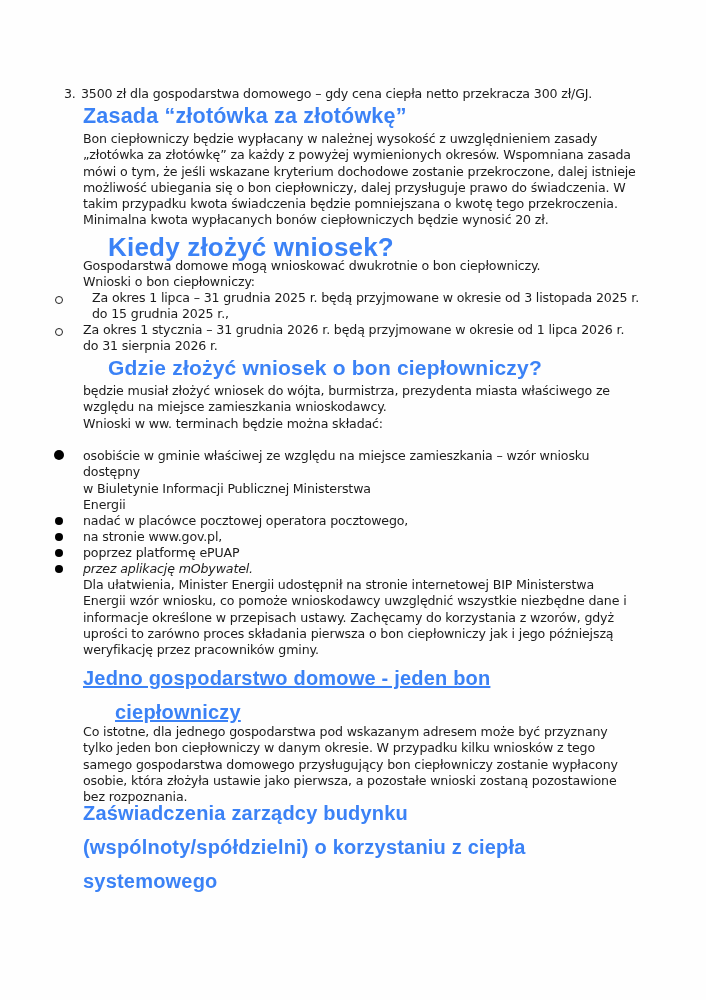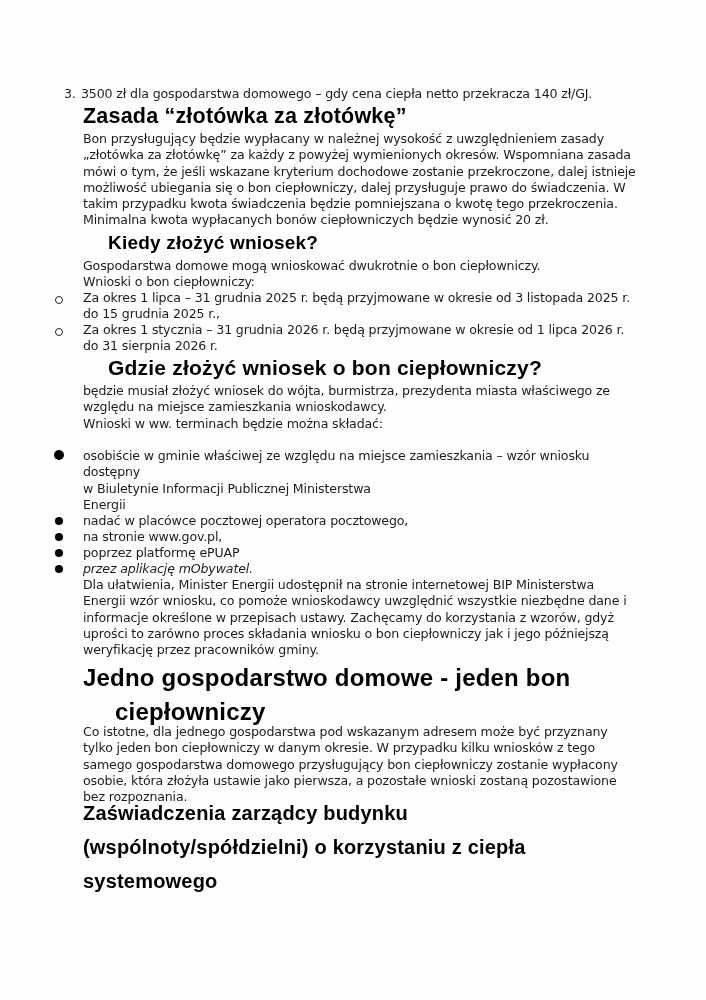--- a/index.html
+++ b/index.html
@@ -29,7 +29,7 @@
 
   <div>
     <span class="body-text" style="left:64px; top:86px;">3.</span>
-    <span class="body-text" style="left:81px; top:86px;">3500 zł dla gospodarstwa domowego – gdy cena ciepła netto przekracza 140 zł/GJ.</span>
+    <span class="body-text" style="left:81px; top:86px;">3500 zł dla gospodarstwa domowego – gdy cena ciepła netto przekracza 300 zł/GJ.</span>
   </div>
 
   <div>

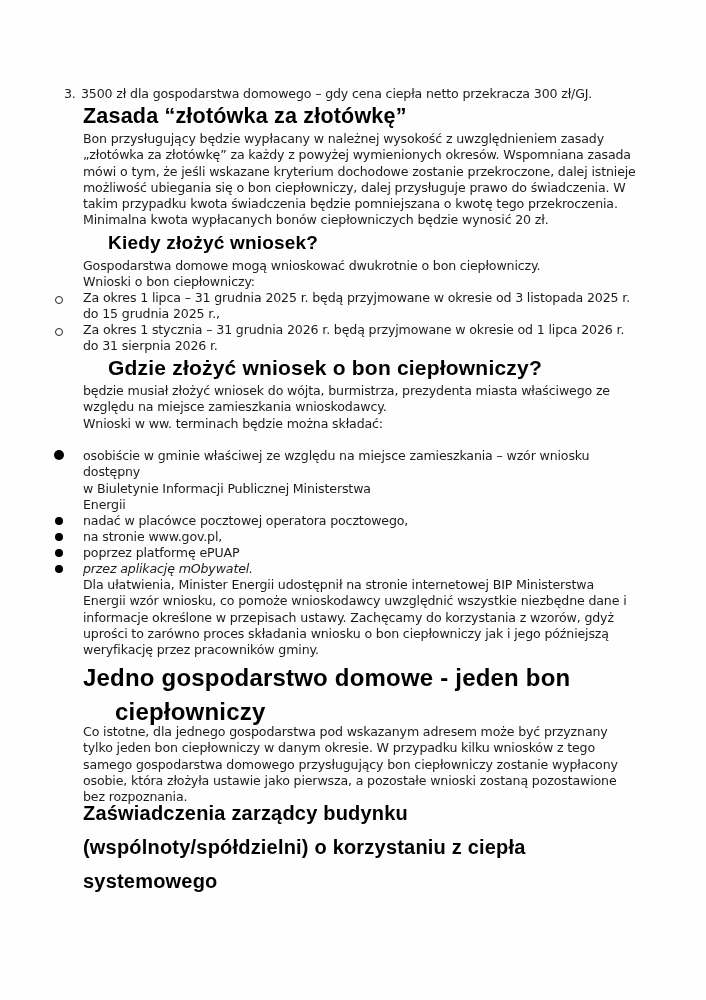--- a/index.html
+++ b/index.html
@@ -14,7 +14,7 @@
   }
   .h {
     position: absolute; font-family: "Liberation Sans", sans-serif; font-weight: bold;
-    color: #000000; white-space: nowrap; letter-spacing: 0.2px;
+    color: #3b82f6; white-space: nowrap; letter-spacing: 0.2px;
   }
   .bullet-hollow {
     position: absolute; width: 6px; height: 6px; border: 1.3px solid #222; border-radius: 50%;

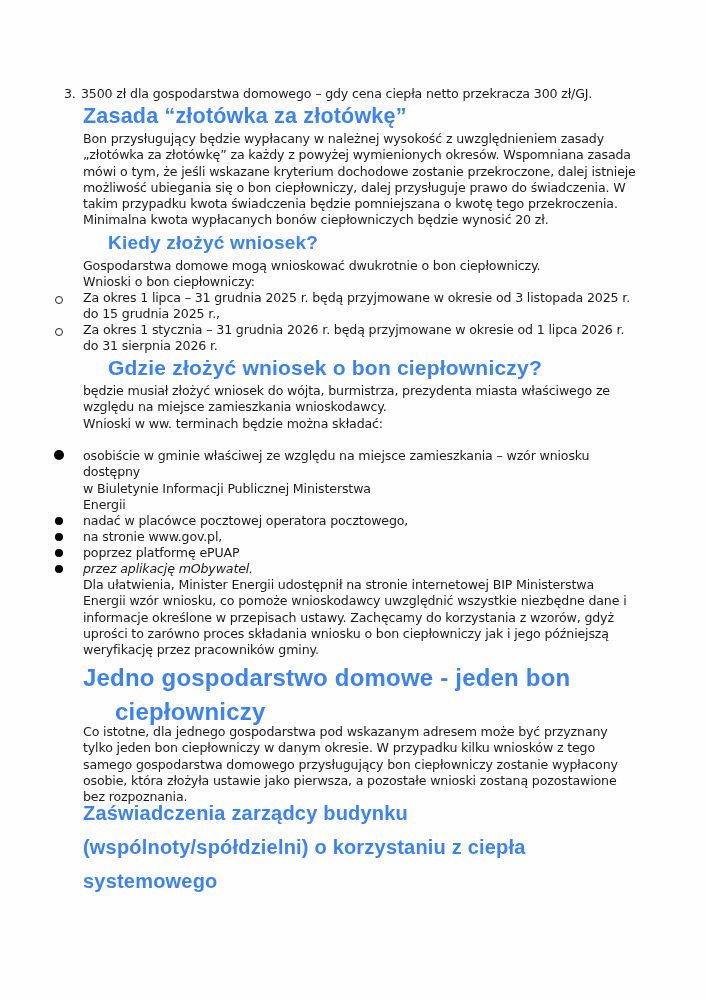--- a/index.html
+++ b/index.html
@@ -35,7 +35,7 @@
   <div>
     <div class="h" style="left:83px; top:104px; font-size:21.5px;">Zasada “złotówka za złotówkę”</div>
     <div class="body-text" style="left:83px; top:131px;">
-      <span class="line">Bon przysługujący będzie wypłacany w należnej wysokość z uwzględnieniem zasady</span>
+      <span class="line">Bon ciepłowniczy będzie wypłacany w należnej wysokość z uwzględnieniem zasady</span>
       <span class="line">„złotówka za złotówkę” za każdy z powyżej wymienionych okresów. Wspomniana zasada</span>
       <span class="line">mówi o tym, że jeśli wskazane kryterium dochodowe zostanie przekroczone, dalej istnieje</span>
       <span class="line">możliwość ubiegania się o bon ciepłowniczy, dalej przysługuje prawo do świadczenia. W</span>

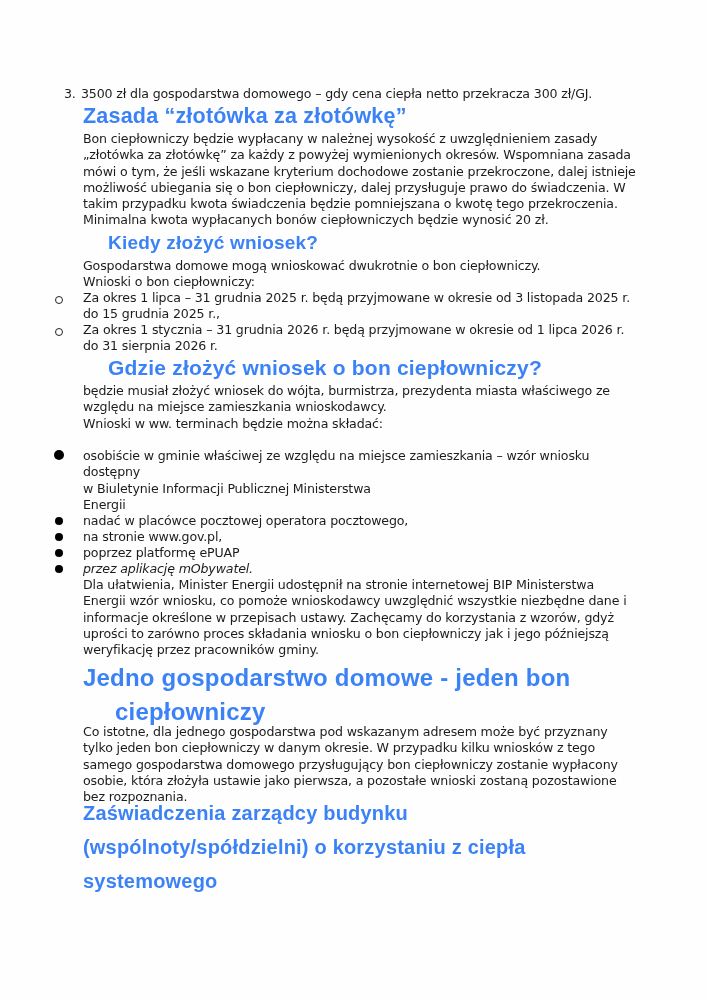--- a/index.html
+++ b/index.html
@@ -45,7 +45,7 @@
   </div>
 
   <div>
-    <div class="h" style="left:108px; top:232px; font-size:19px;">Kiedy złożyć wniosek?</div>
+    <div class="h" style="left:108px; top:232px; font-size:26px;">Kiedy złożyć wniosek?</div>
     <div class="body-text" style="left:83px; top:258px;">
       <span class="line">Gospodarstwa domowe mogą wnioskować dwukrotnie o bon ciepłowniczy.</span>
       <span class="line">Wnioski o bon ciepłowniczy:</span>

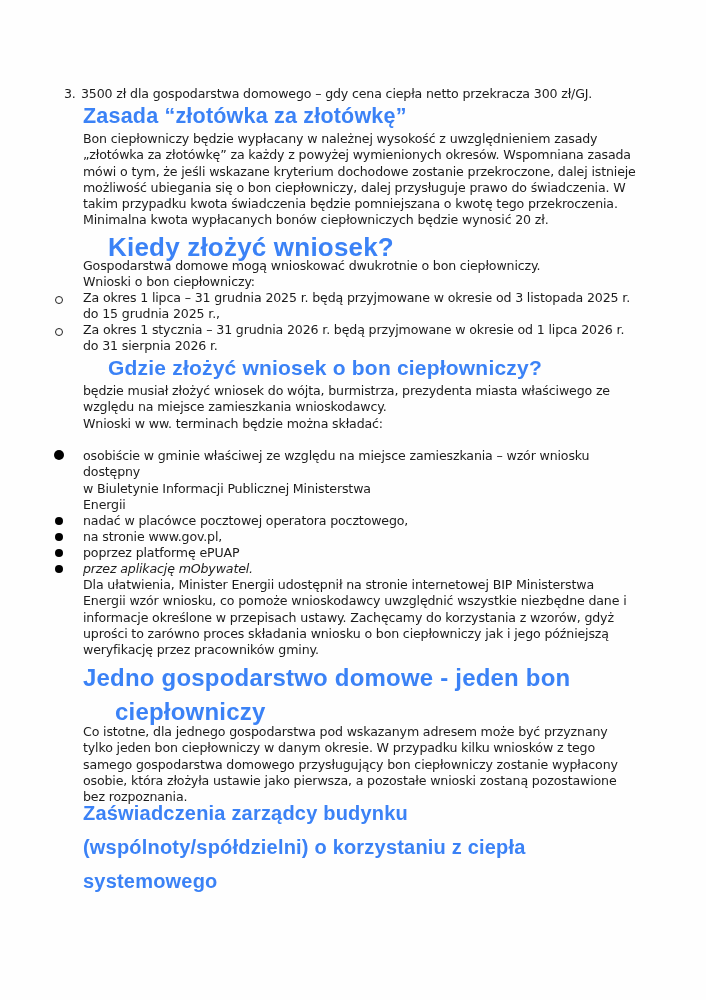--- a/index.html
+++ b/index.html
@@ -53,7 +53,7 @@
 
     <div>
       <span class="bullet-hollow" style="left:55px; top:296px;"></span>
-      <div class="body-text" style="left:83px; top:290px;">
+      <div class="body-text" style="left:92px; top:290px;">
         <span class="line">Za okres 1 lipca – 31 grudnia 2025 r. będą przyjmowane w okresie od 3 listopada 2025 r.</span>
         <span class="line">do 15 grudnia 2025 r.,</span>
       </div>

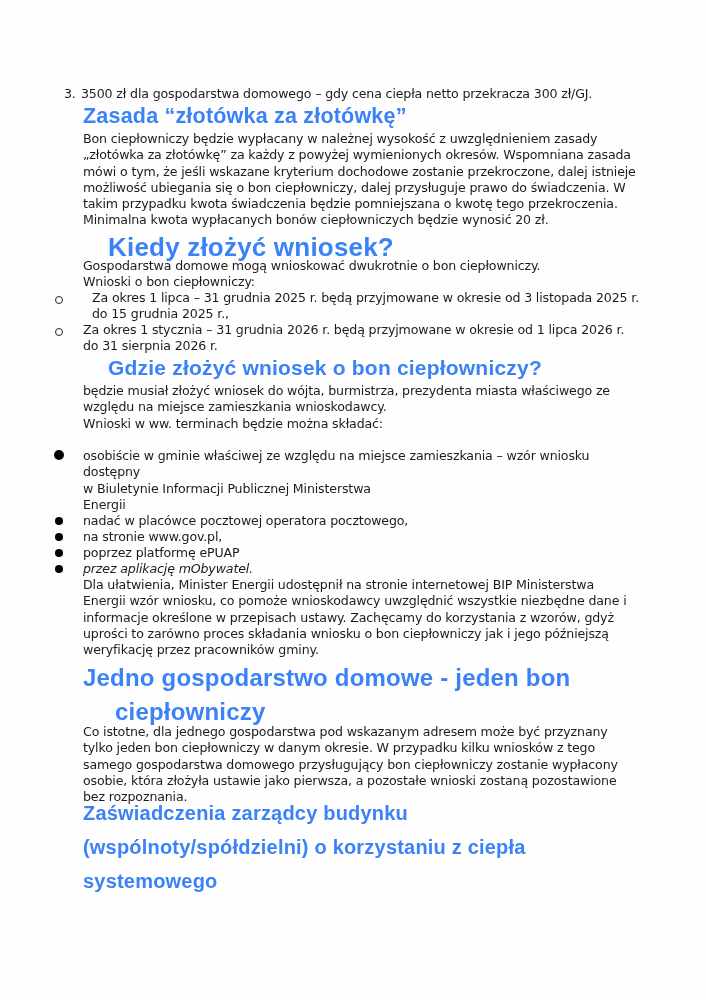--- a/index.html
+++ b/index.html
@@ -113,7 +113,7 @@
       <span class="line">Dla ułatwienia, Minister Energii udostępnił na stronie internetowej BIP Ministerstwa</span>
       <span class="line">Energii wzór wniosku, co pomoże wnioskodawcy uwzględnić wszystkie niezbędne dane i</span>
       <span class="line">informacje określone w przepisach ustawy. Zachęcamy do korzystania z wzorów, gdyż</span>
-      <span class="line">uprości to zarówno proces składania wniosku o bon ciepłowniczy jak i jego późniejszą</span>
+      <span class="line">uprości to zarówno proces składania pierwsza o bon ciepłowniczy jak i jego późniejszą</span>
       <span class="line">weryfikację przez pracowników gminy.</span>
     </div>
   </div>

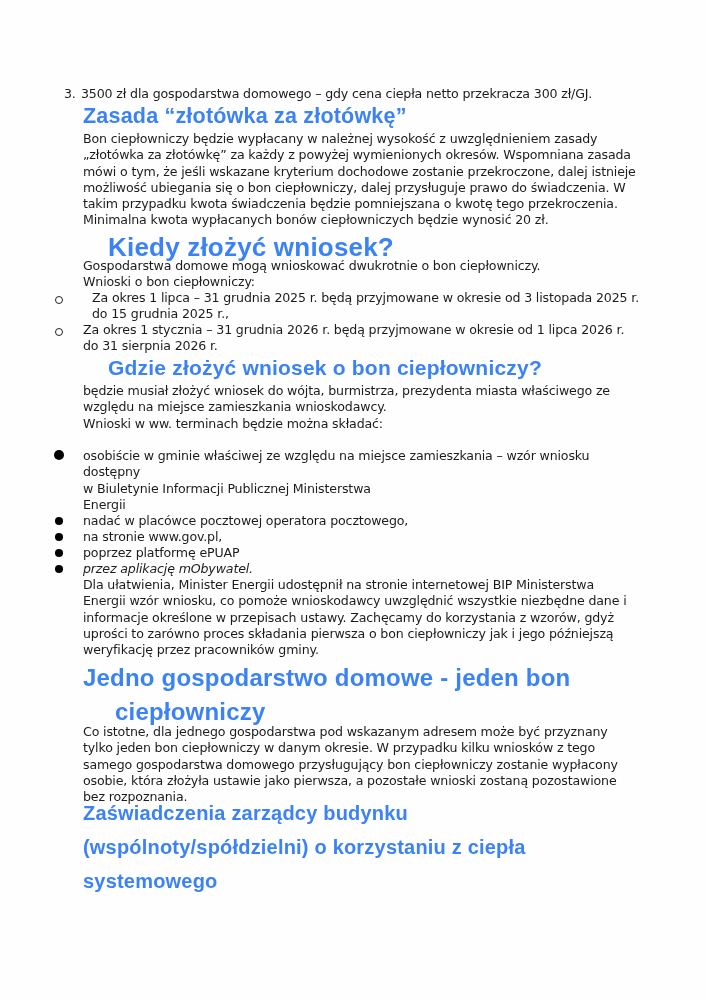--- a/index.html
+++ b/index.html
@@ -119,7 +119,7 @@
   </div>
 
   <div>
-    <div class="h" style="left:83px; top:661px; font-size:24px; line-height:34px;">
+    <div class="h" style="left:83px; top:661px; font-size:20px; line-height:34px;text-decoration:underline;">
       <span class="line" style="height:34px;">Jedno gospodarstwo domowe - jeden bon</span>
       <span class="line" style="height:34px;margin-left:32px;">ciepłowniczy</span>
     </div>

